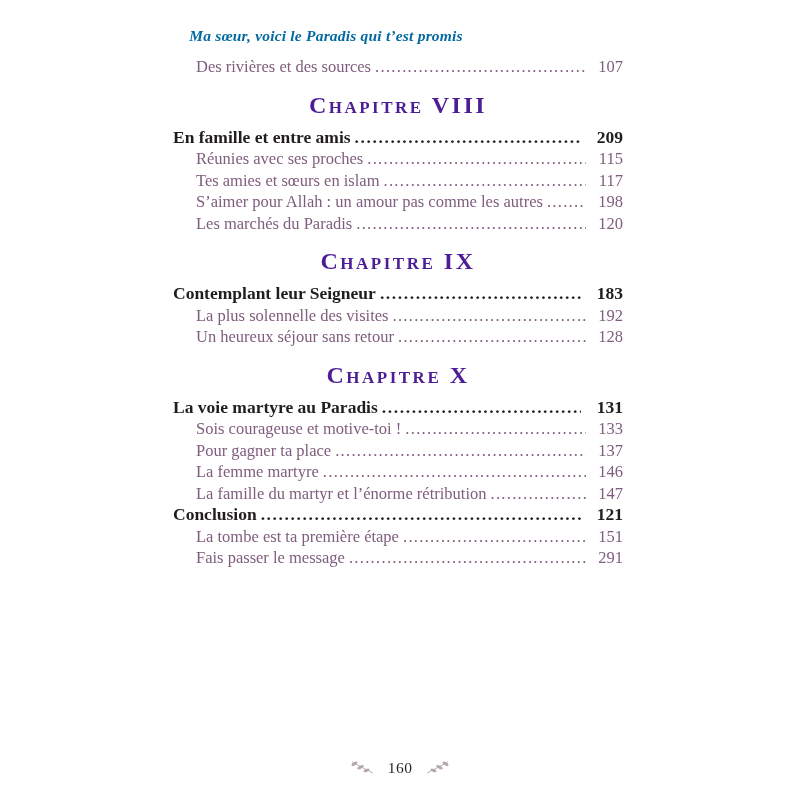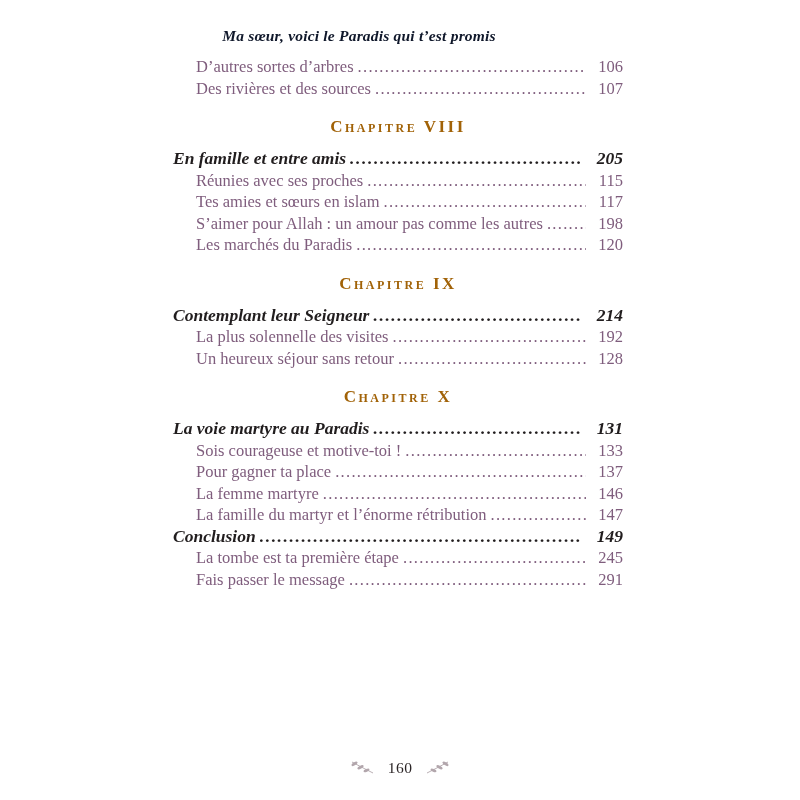--- a/index.html
+++ b/index.html
@@ -24,9 +24,8 @@
     font-style: italic;
     font-weight: 600;
     font-size: 15.5px;
-    color: #0f172a;
+    color: #0369a1;
     letter-spacing: 0.2px;
-    margin-left: 33px;
   }
   .toc {
     position: absolute;

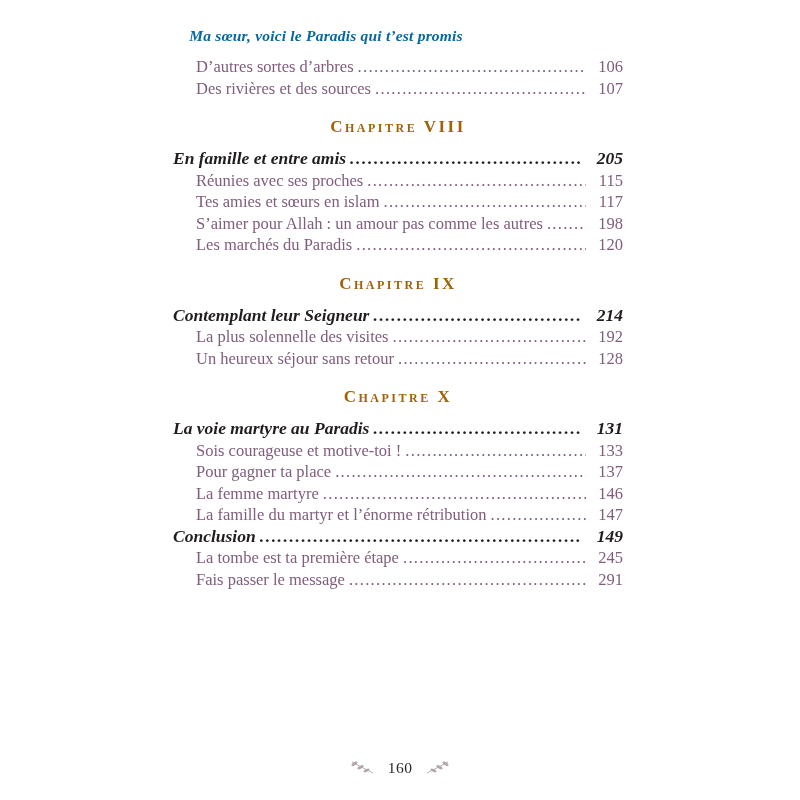--- a/index.html
+++ b/index.html
@@ -117,11 +117,6 @@
   <div class="running-title">Ma sœur, voici le Paradis qui t’est promis</div>
 
   <div class="toc">
-      <div class="toc-row sub">
-        <span class="toc-label">D’autres sortes d’arbres</span>
-        <span class="leader"></span>
-        <span class="toc-page">106</span>
-      </div>
       <div class="toc-row sub">
         <span class="toc-label">Des rivières et des sources</span>
         <span class="leader"></span>

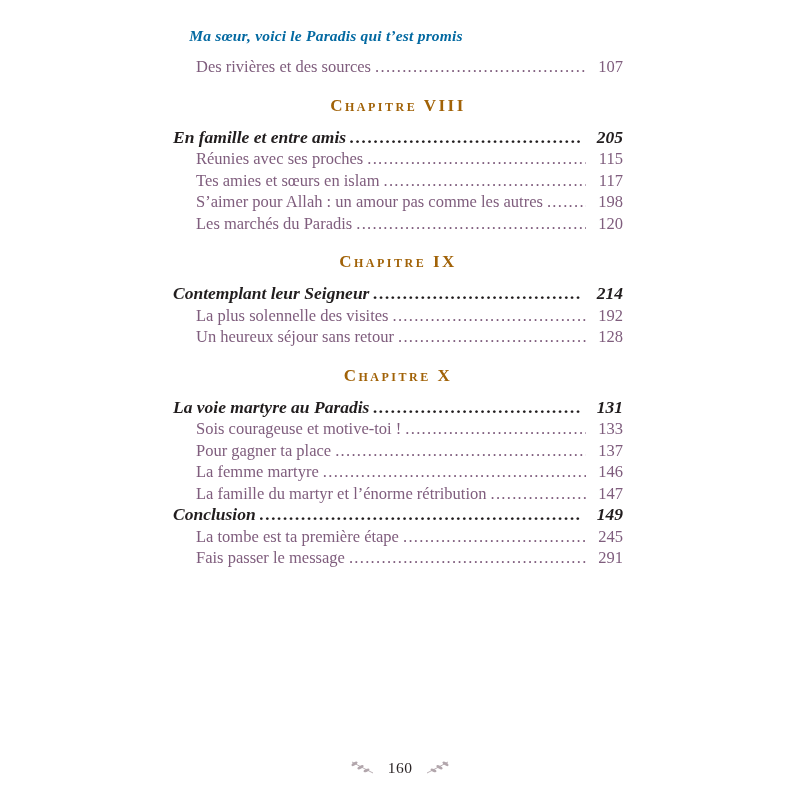--- a/index.html
+++ b/index.html
@@ -37,10 +37,10 @@
     text-align: center;
     font-variant: small-caps;
     font-weight: bold;
-    font-size: 17px;
+    font-size: 24px;
     line-height: 25px;
     letter-spacing: 2.5px;
-    color: #a16207;
+    color: #4c1d95;
     margin: 15px 0 9px 0;
   }
   .toc-row {

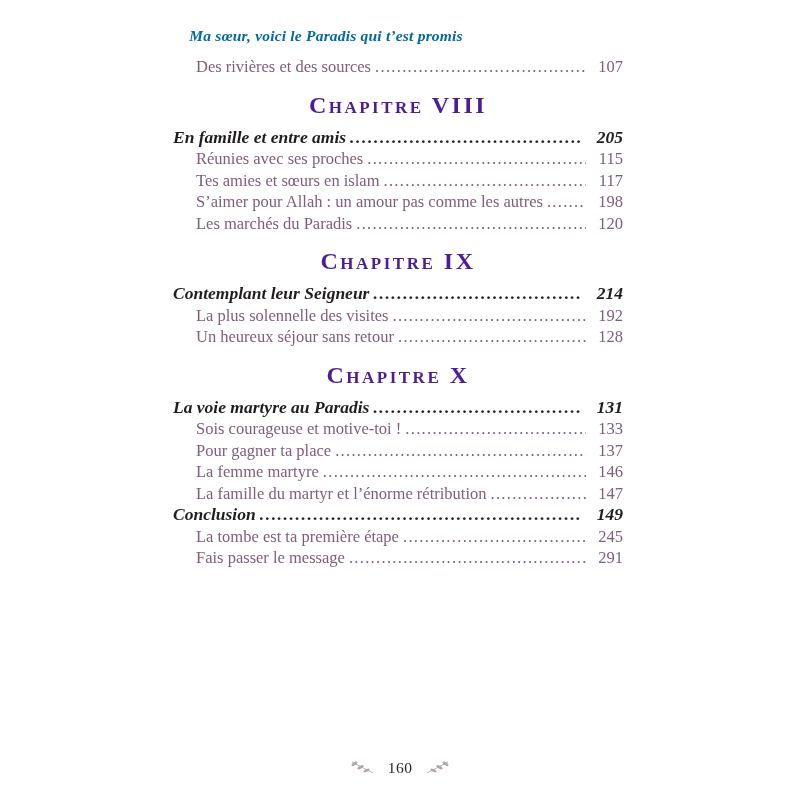--- a/index.html
+++ b/index.html
@@ -54,7 +54,6 @@
     font-weight: bold;
     color: #211d1e;
     font-size: 17.5px;
-    font-style: italic;
   }
   .toc-row.sub {
     padding-left: 23px;

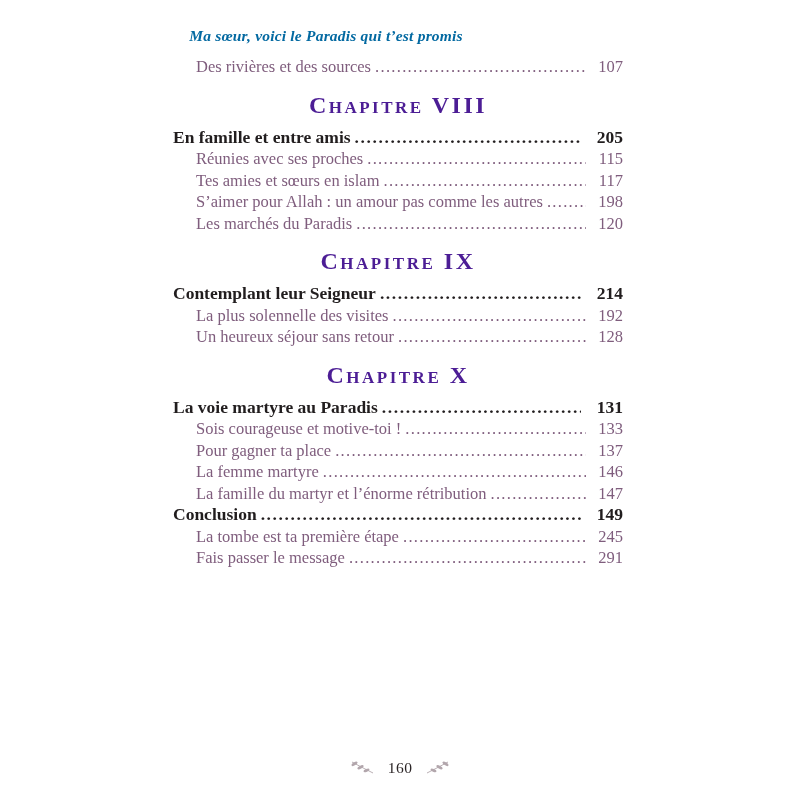--- a/index.html
+++ b/index.html
@@ -125,7 +125,7 @@
       <div class="toc-row main">
         <span class="toc-label">En famille et entre amis</span>
         <span class="leader"></span>
-        <span class="toc-page">205</span>
+        <span class="toc-page">209</span>
       </div>
       <div class="toc-row sub">
         <span class="toc-label">Réunies avec ses proches</span>

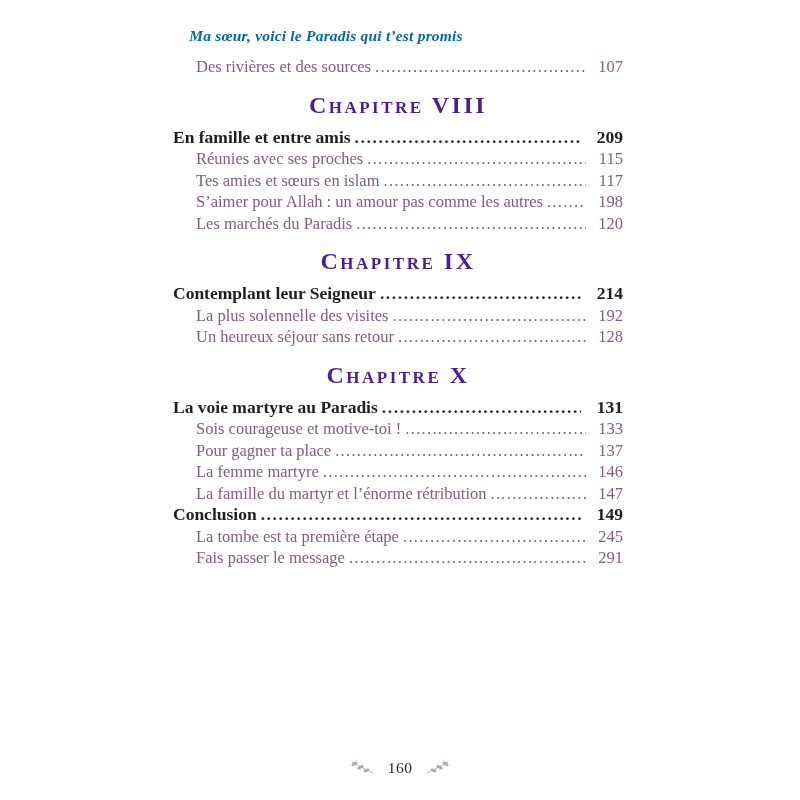--- a/index.html
+++ b/index.html
@@ -151,7 +151,7 @@
       <div class="toc-row main">
         <span class="toc-label">Contemplant leur Seigneur</span>
         <span class="leader"></span>
-        <span class="toc-page">214</span>
+        <span class="toc-page">183</span>
       </div>
       <div class="toc-row sub">
         <span class="toc-label">La plus solennelle des visites</span>

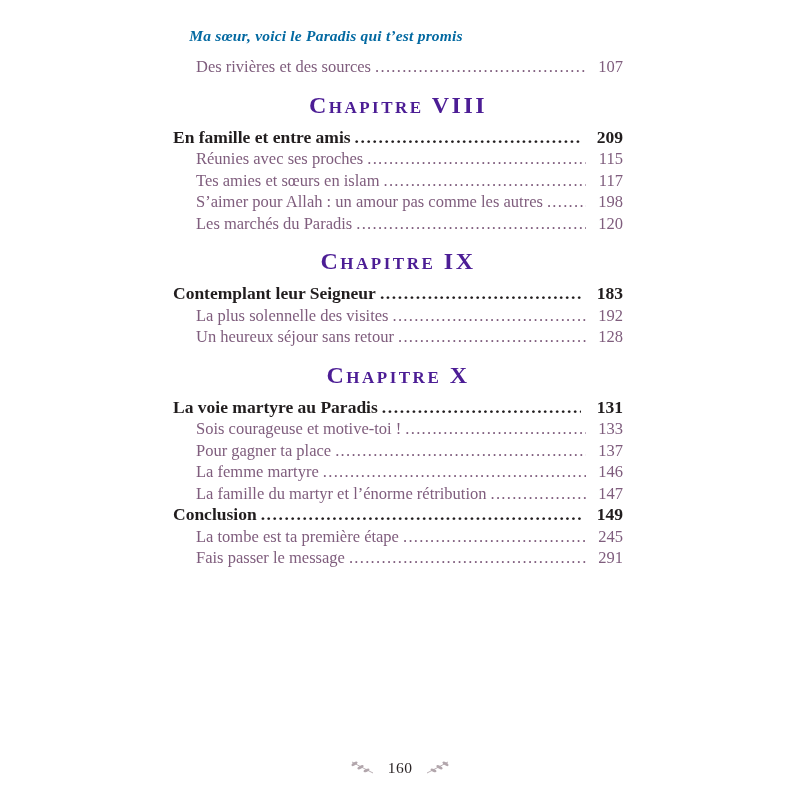--- a/index.html
+++ b/index.html
@@ -192,7 +192,7 @@
       <div class="toc-row main">
         <span class="toc-label">Conclusion</span>
         <span class="leader"></span>
-        <span class="toc-page">149</span>
+        <span class="toc-page">121</span>
       </div>
       <div class="toc-row sub">
         <span class="toc-label">La tombe est ta première étape</span>

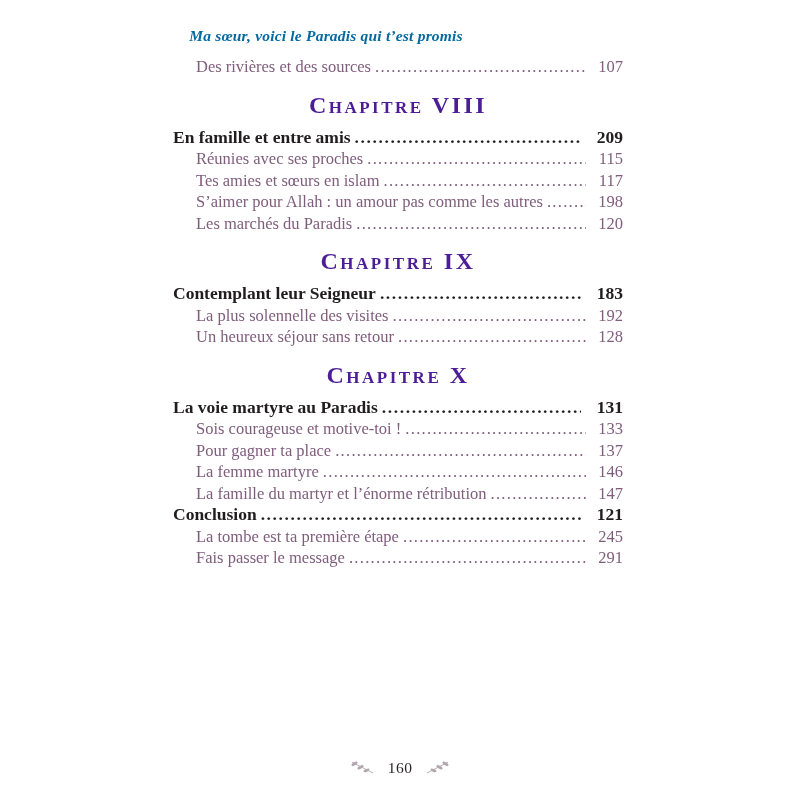--- a/index.html
+++ b/index.html
@@ -197,7 +197,7 @@
       <div class="toc-row sub">
         <span class="toc-label">La tombe est ta première étape</span>
         <span class="leader"></span>
-        <span class="toc-page">245</span>
+        <span class="toc-page">151</span>
       </div>
       <div class="toc-row sub">
         <span class="toc-label">Fais passer le message</span>

